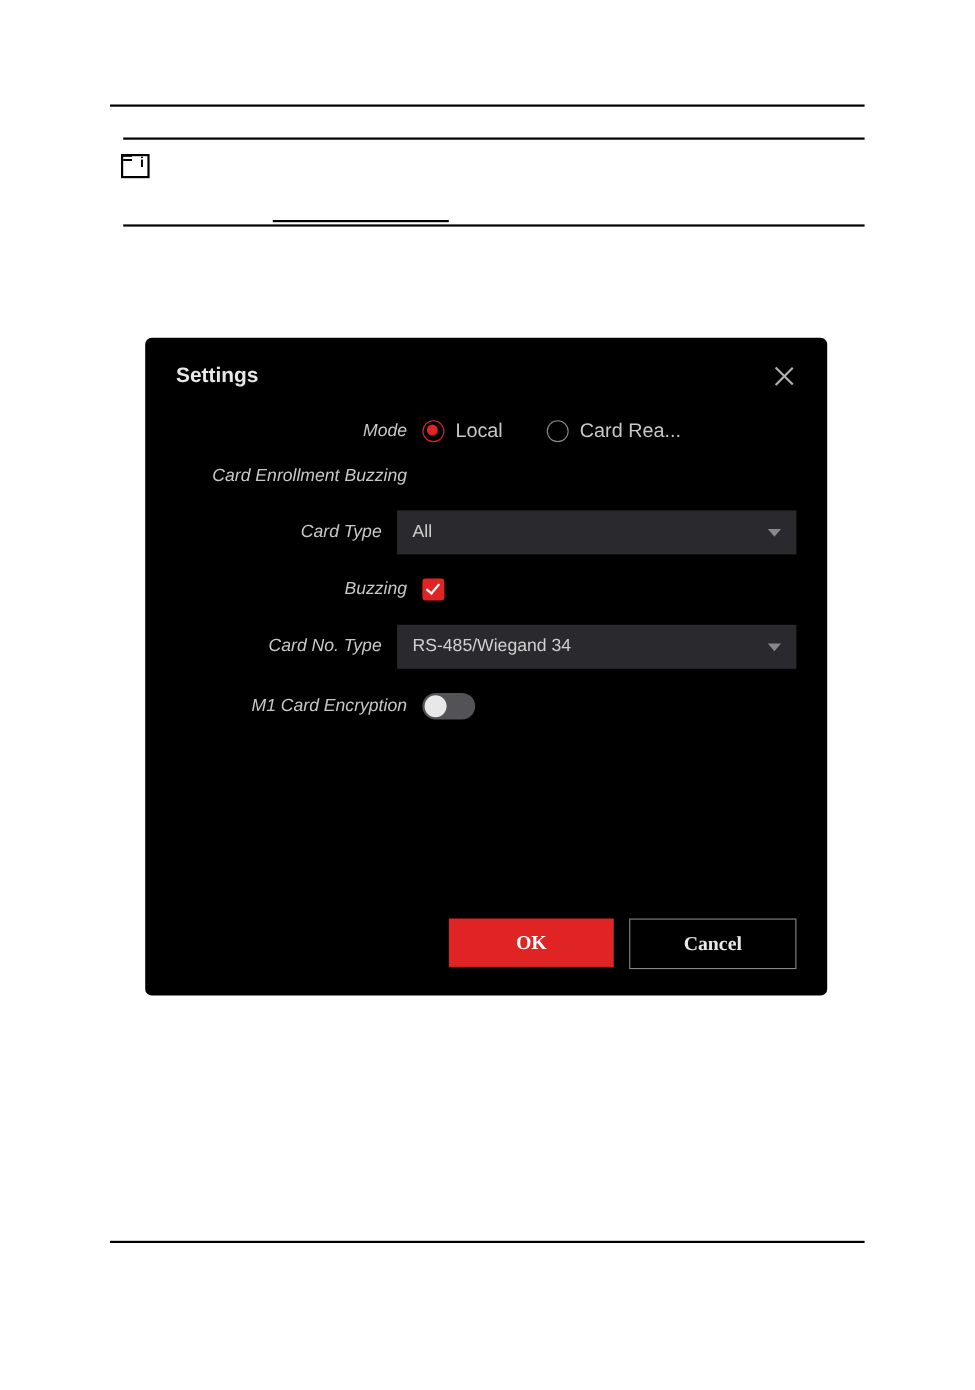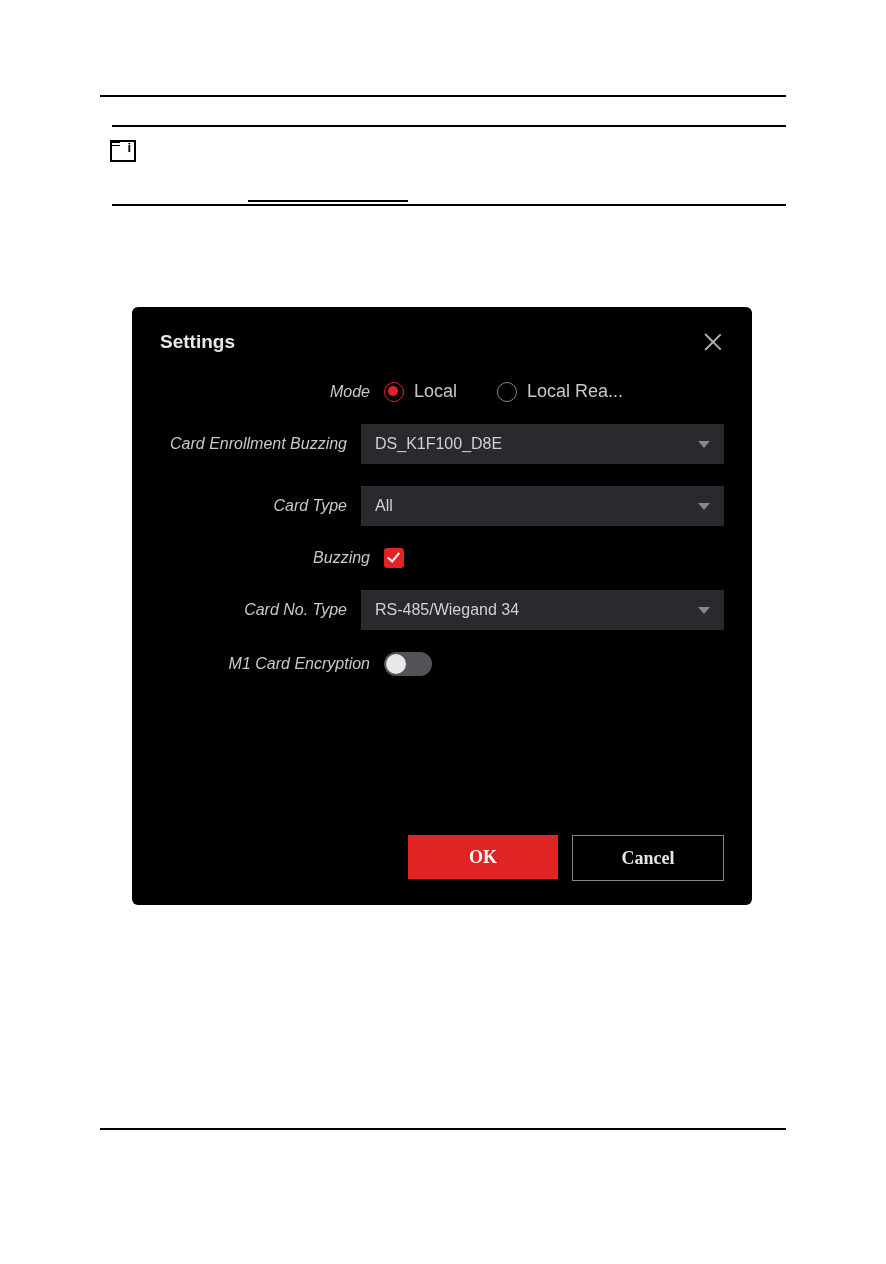--- a/index.html
+++ b/index.html
@@ -274,7 +274,7 @@
         <span class="radio selected"></span>
         <span class="radio-label">Local</span>
         <span class="radio"></span>
-        <span class="radio-label">Local Rea...</span>
+        <span class="radio-label">Card Rea...</span>
       </div>
     </div>
 

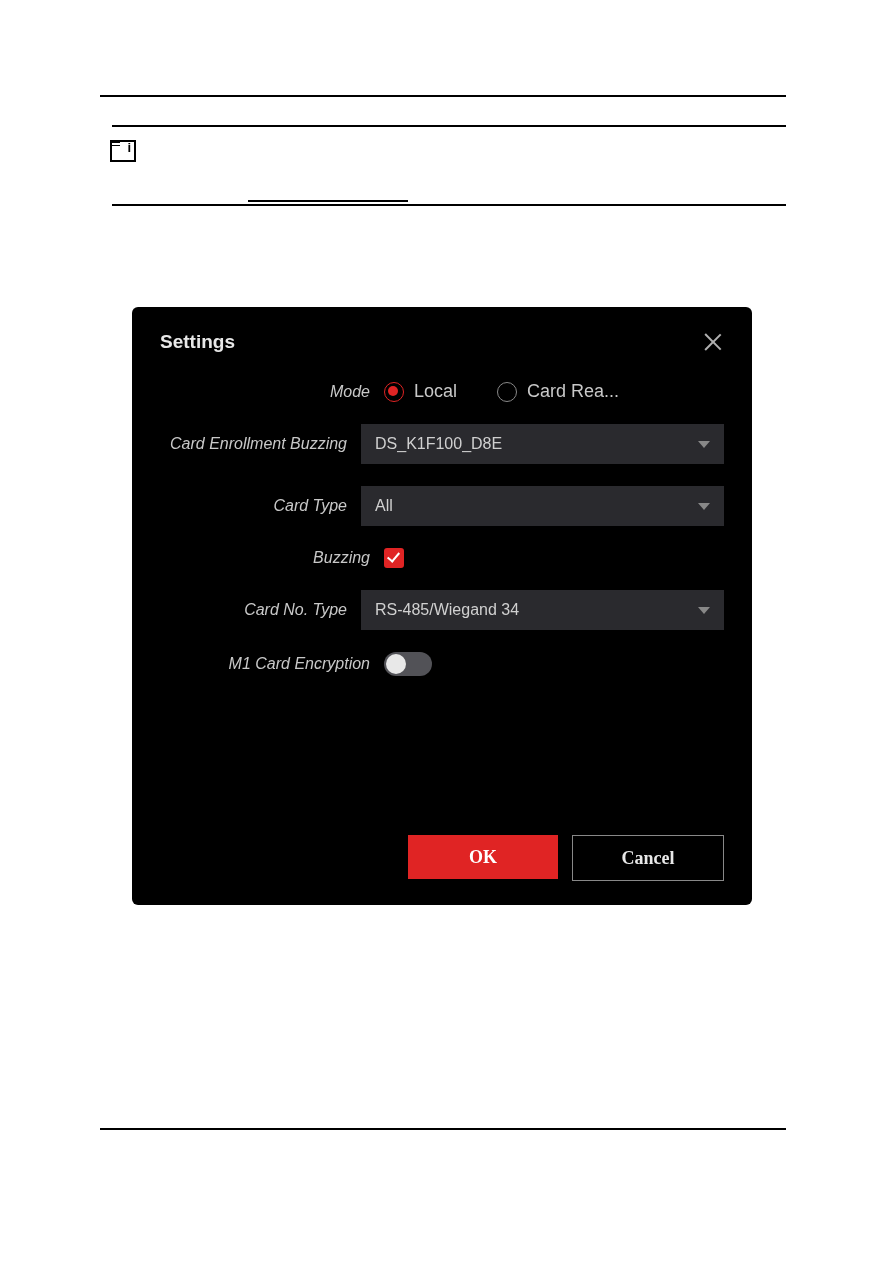--- a/index.html
+++ b/index.html
@@ -280,12 +280,6 @@
 
     <div class="row">
       <div class="label-col">Card Enrollment Buzzing</div>
-      <div class="field-col">
-        <div class="select-box">
-          <span>DS_K1F100_D8E</span>
-          <span class="caret"></span>
-        </div>
-      </div>
     </div>
 
     <div class="row">

